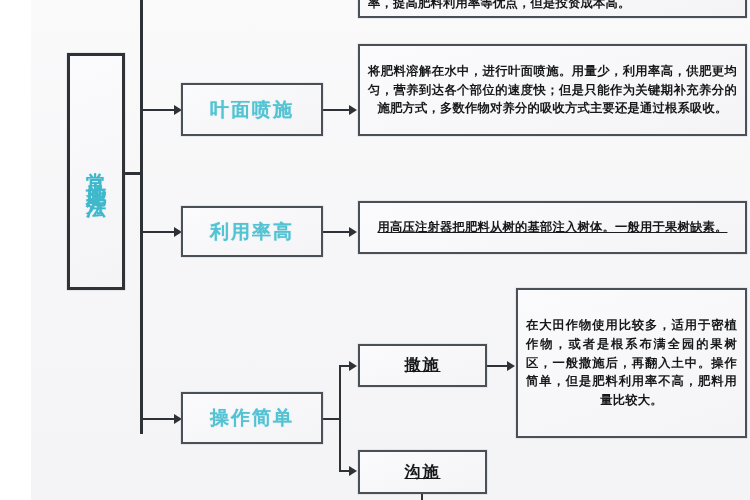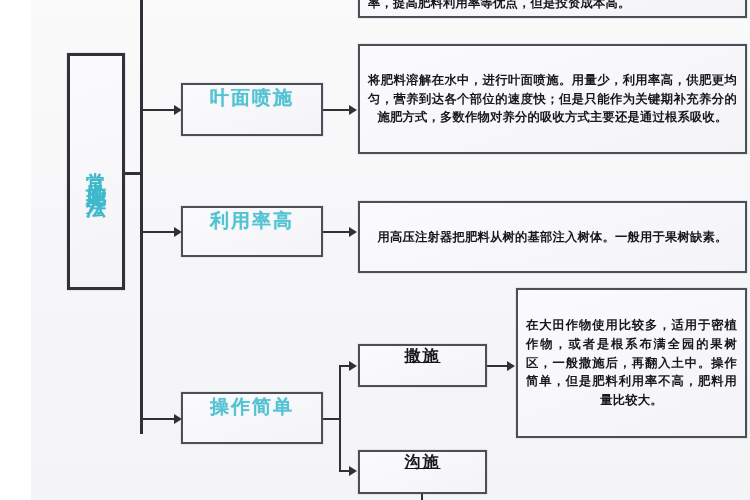--- a/index.html
+++ b/index.html
@@ -153,7 +153,7 @@
     <div class="mid-label">叶面喷施</div>
   </div>
 
-  <div class="box desc-box" style="left:327px; top:44px; width:389px; height:110px;">
+  <div class="box desc-box" style="left:327px; top:44px; width:389px; height:92px;">
     <div class="desc-text">将肥料溶解在水中，进行叶面喷施。用量少，利用率高，供肥更均匀，营养到达各个部位的速度快；但是只能作为关键期补充养分的施肥方式，多数作物对养分的吸收方式主要还是通过根系吸收。</div>
   </div>
 

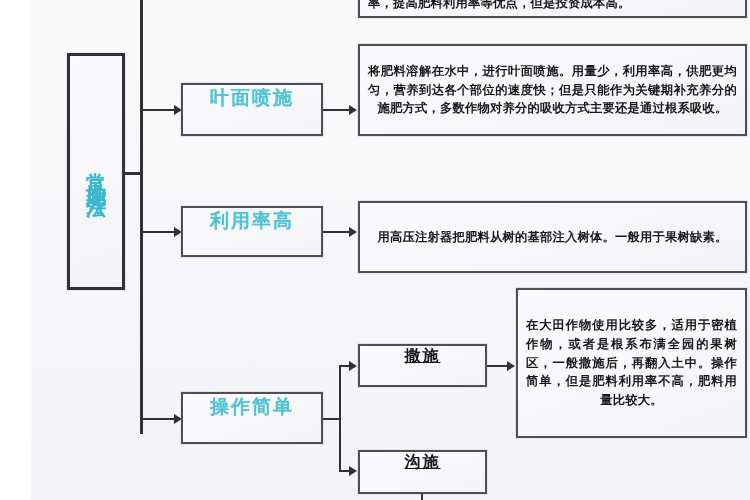--- a/index.html
+++ b/index.html
@@ -25,6 +25,7 @@
     background: linear-gradient(160deg, #fbfafc 0%, #f4f3f5 100%);
     border: 2px solid #4b4f57;
     display: flex;
+    align-items: center;
     justify-content: center;
     text-align: center;
     color: #1d1d1d;

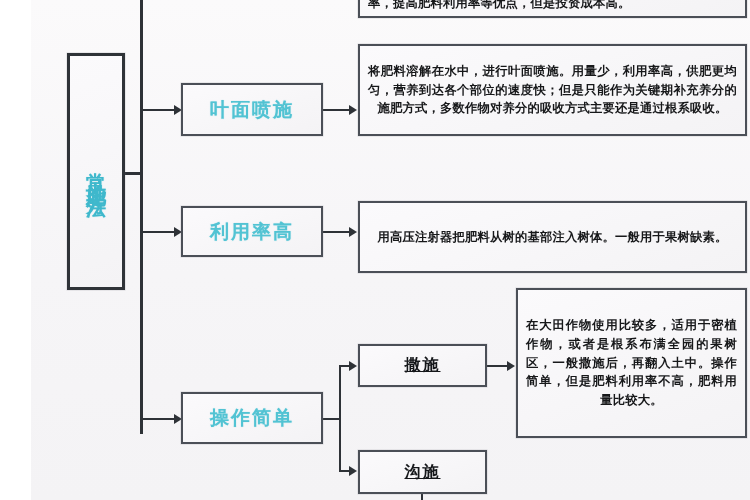--- a/index.html
+++ b/index.html
@@ -162,7 +162,7 @@
     <div class="mid-label">利用率高</div>
   </div>
 
-  <div class="box desc-box" style="left:327px; top:201px; width:389px; height:72px;">
+  <div class="box desc-box" style="left:327px; top:201px; width:389px; height:53px;text-decoration:underline;">
     <div class="desc-text">用高压注射器把肥料从树的基部注入树体。一般用于果树缺素。</div>
   </div>
 

